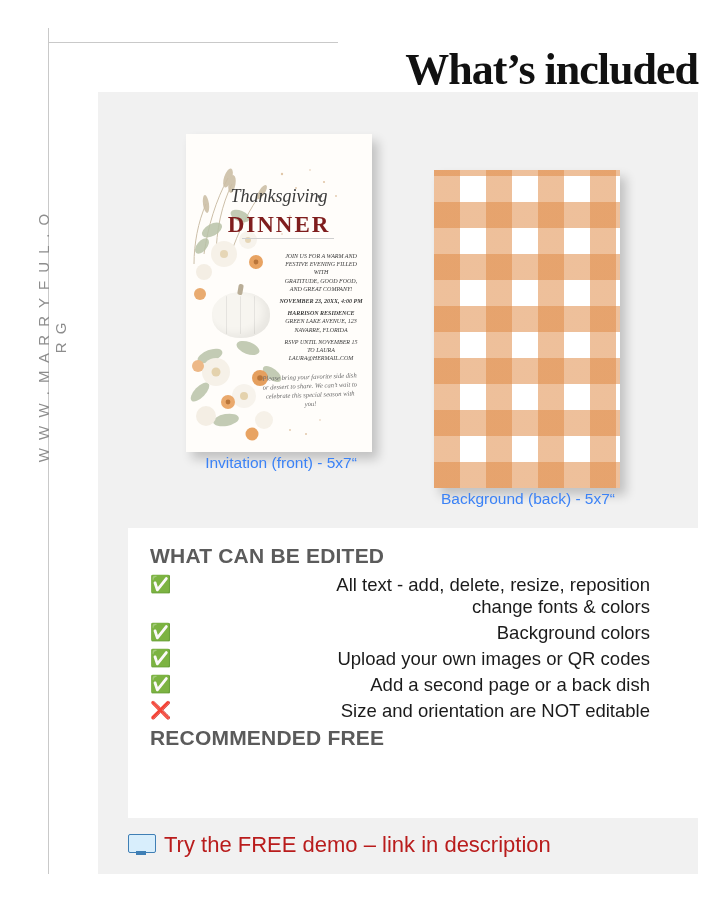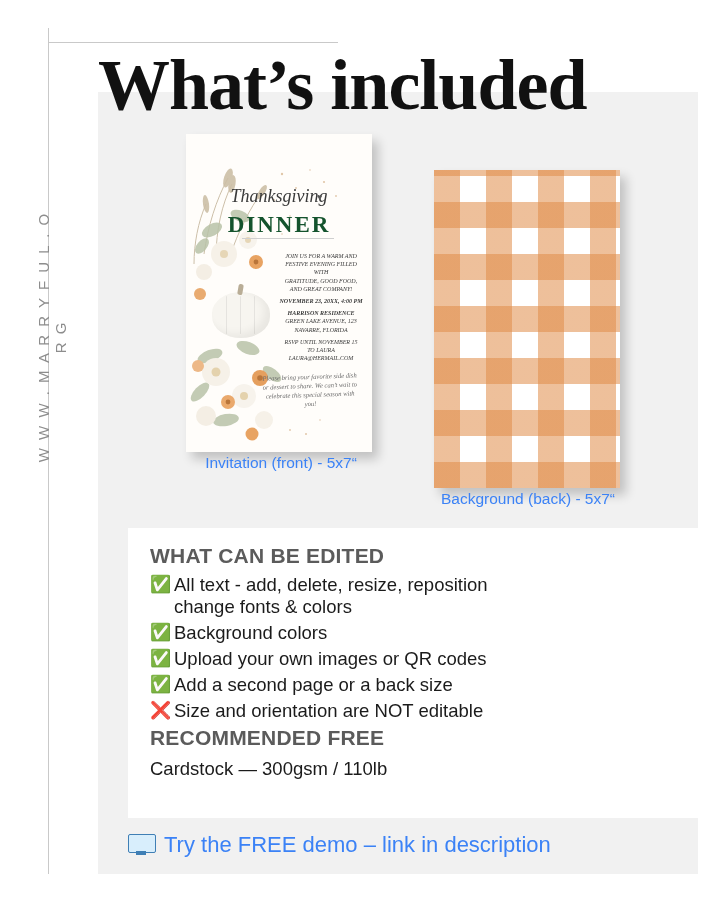--- a/index.html
+++ b/index.html
@@ -64,10 +64,10 @@
     left: 98px;
     top: 44px;
     width: 600px;
-    text-align: left;
+    text-align: right;
     font-family: "Liberation Serif", serif;
     font-weight: bold;
-    font-size: 72px;
+    font-size: 44px;
     letter-spacing: -1px;
     color: #111111;
   }

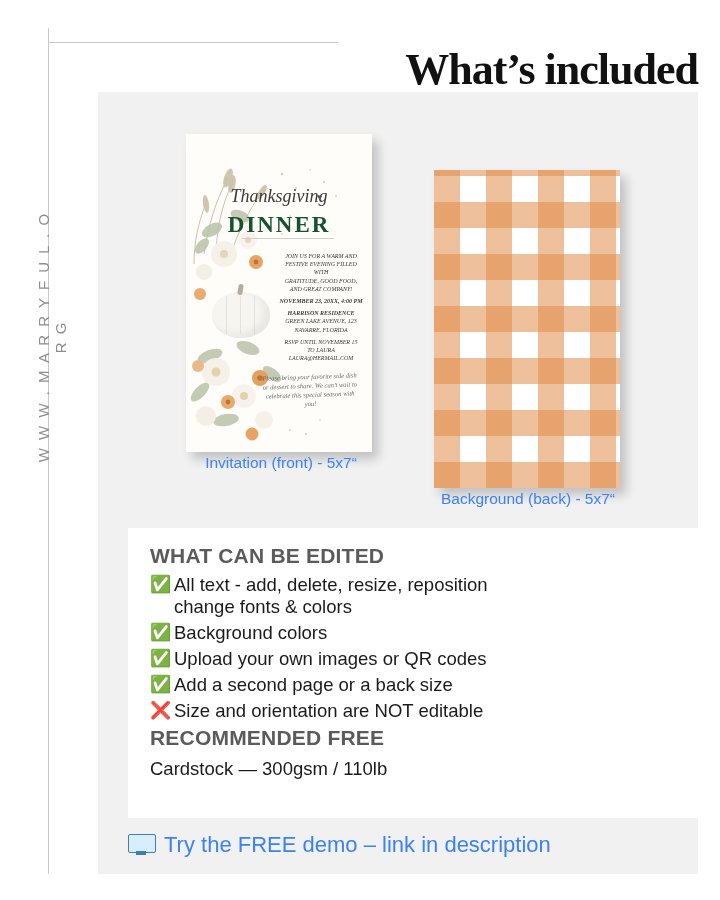--- a/index.html
+++ b/index.html
@@ -233,7 +233,7 @@
     font-weight: bold;
     font-size: 23px;
     letter-spacing: 2px;
-    color: #14532d;
+    color: #7f1d1d;
   }
   .inv-rule {
     position: absolute;

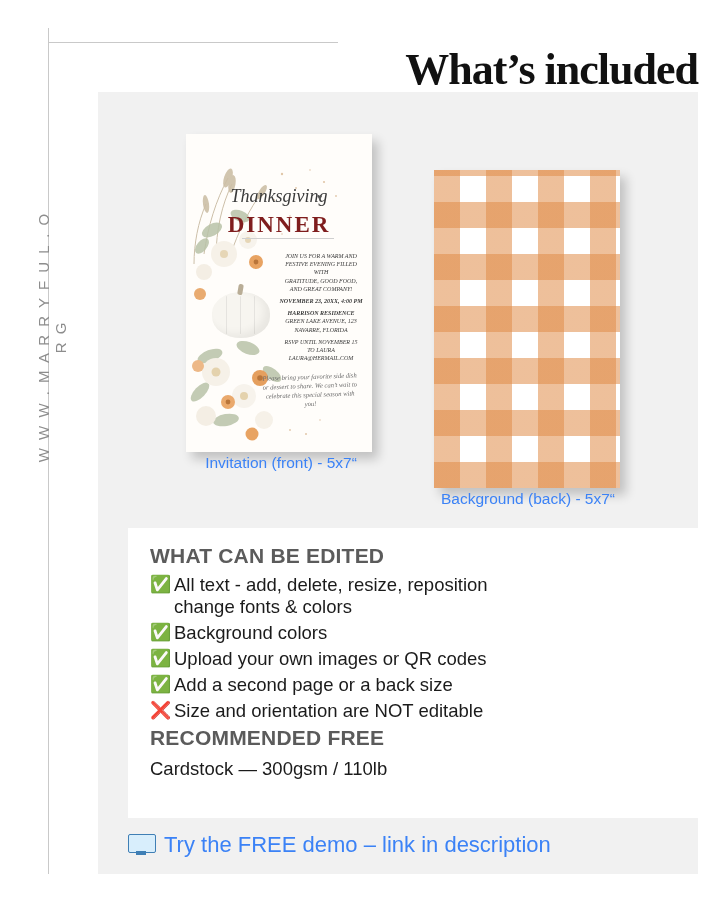--- a/index.html
+++ b/index.html
@@ -154,7 +154,7 @@
   }
   .mark.check { color: #3aa43a; }
   .mark.cross { color: #e03b2f; }
-  .bullet .txt { flex: 1 1 auto; }
+  .bullet .txt { flex: 1 1 auto; text-align: right; }
   .bullet .sub {
     display: block;
     margin-left: 0;

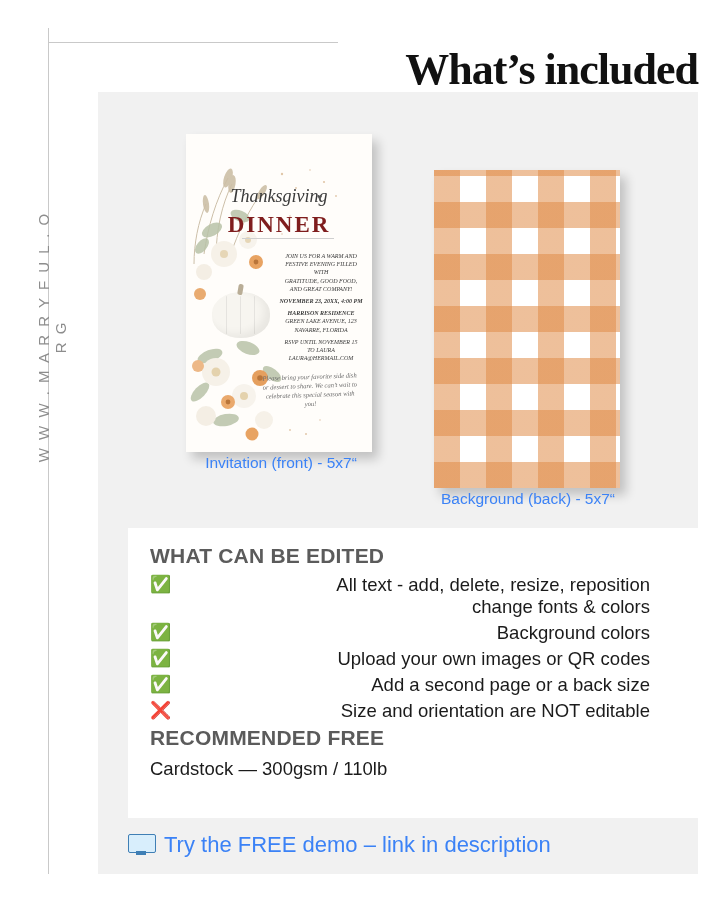--- a/index.html
+++ b/index.html
@@ -449,7 +449,7 @@
 
     <div class="bullet">
       <span class="mark check">✅</span>
-      <span class="txt">Add a second page or a back size</span>
+      <span class="txt">Add a second page or a back dish</span>
     </div>
 
     <div class="bullet">

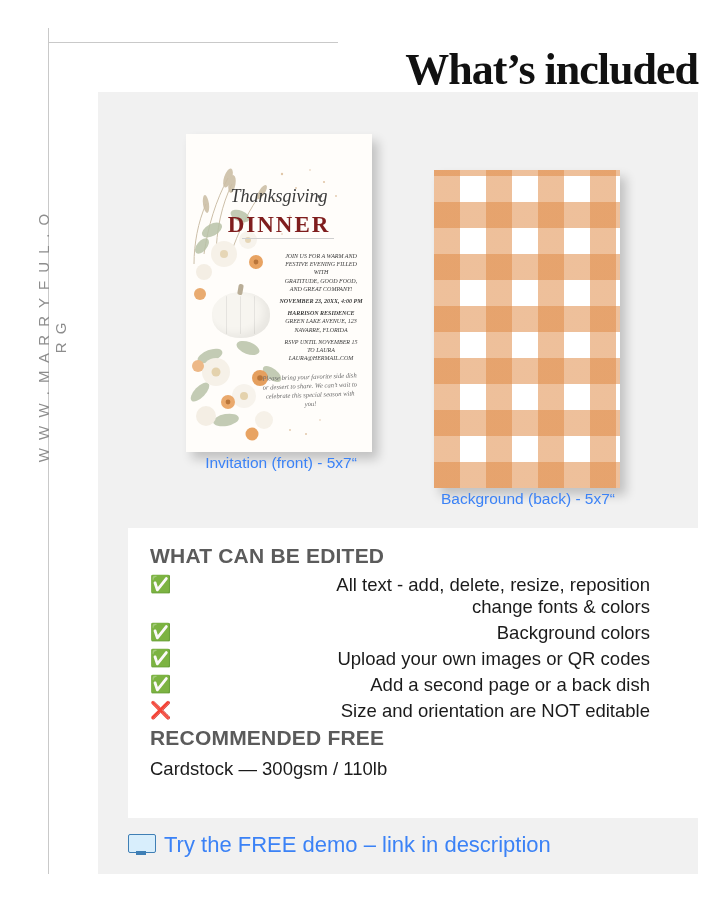--- a/index.html
+++ b/index.html
@@ -462,7 +462,6 @@
   <div class="section-head head-paper">RECOMMENDED FREE</div>
 
   <div class="paper-lines">
-    <div>Cardstock — 300gsm / 110lb</div>
   </div>
 
 </div>

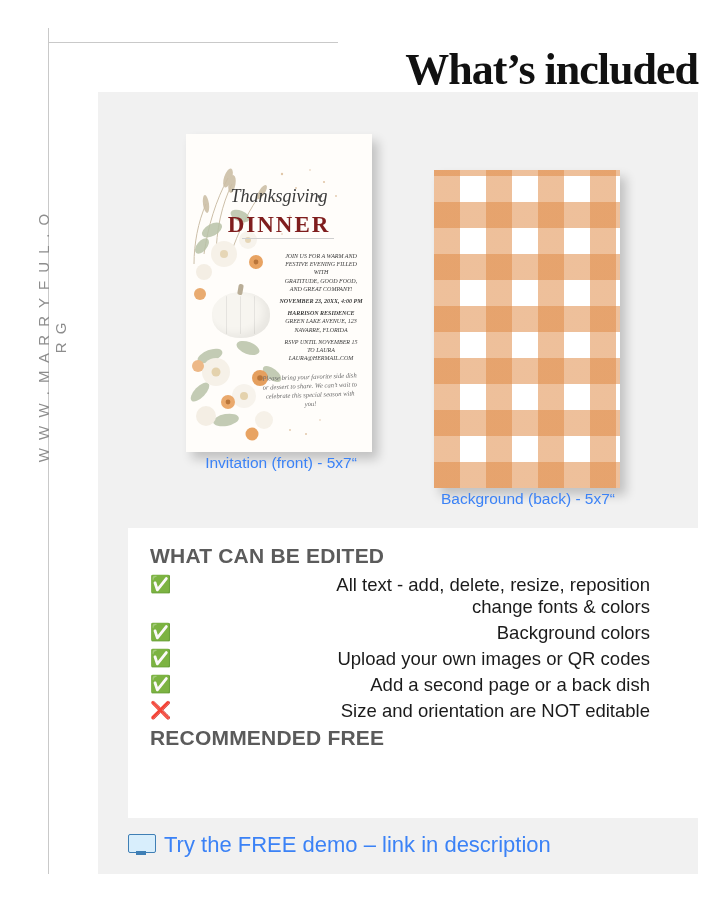--- a/index.html
+++ b/index.html
@@ -179,7 +179,7 @@
     display: flex;
     align-items: center;
     font-size: 22px;
-    color: #3b82f6;
+    color: #b91c1c;
   }
   .demo-icon {
     width: 26px;

